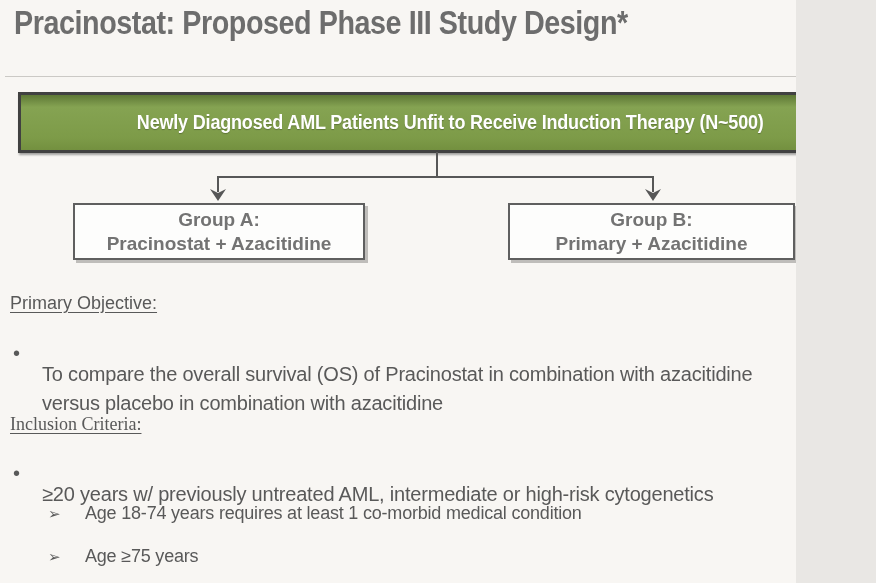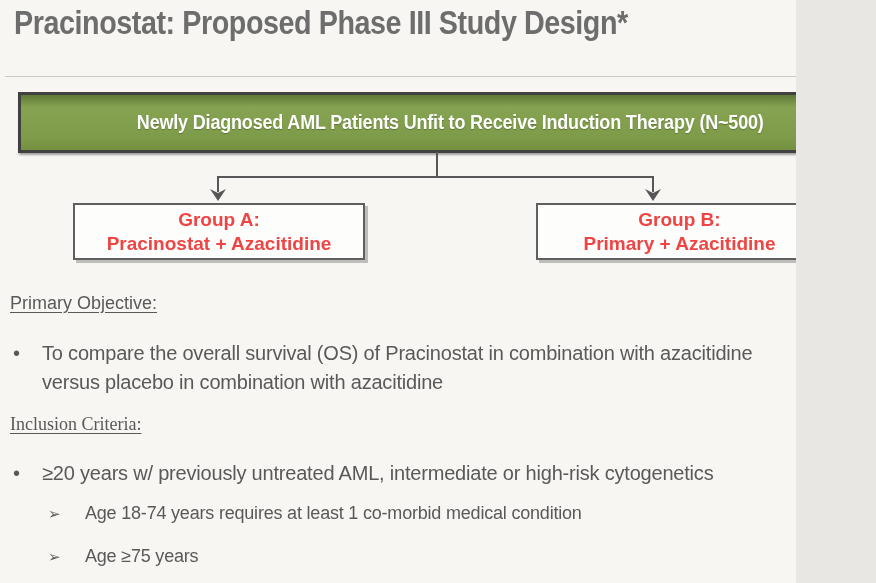--- a/index.html
+++ b/index.html
@@ -76,7 +76,7 @@
     justify-content: center;
     font-weight: bold;
     font-size: 19px;
-    color: #ef4444;
+    color: #737373;
     line-height: 24px;
     text-align: center;
     white-space: nowrap;

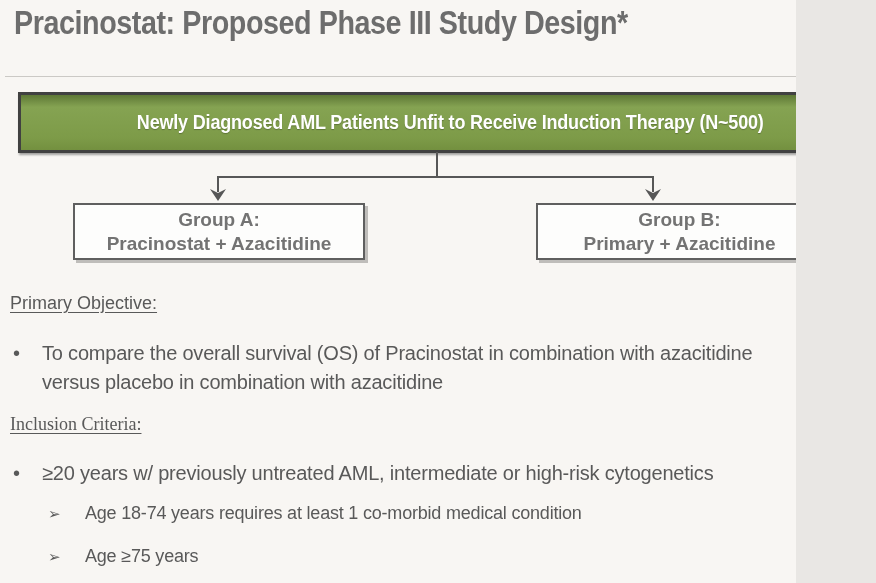--- a/index.html
+++ b/index.html
@@ -82,7 +82,7 @@
     white-space: nowrap;
   }
   .group-box.a { left: 73px; width: 292px; }
-  .group-box.b { left: 536px; width: 287px; }
+  .group-box.b { left: 508px; width: 287px; }
   .section-heading {
     position: absolute;
     left: 10px;

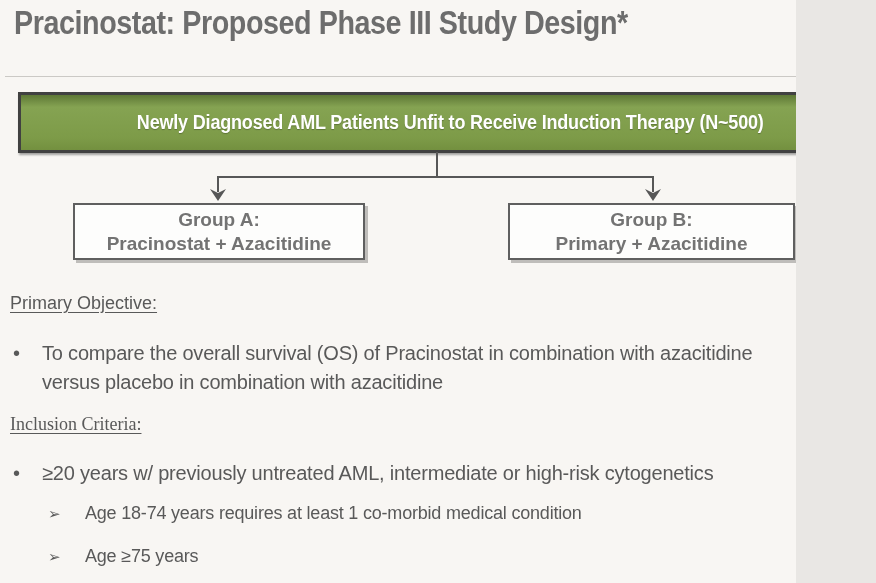--- a/index.html
+++ b/index.html
@@ -104,7 +104,7 @@
     letter-spacing: -0.2px;
   }
   .bullet-row .glyph { width: 29px; flex-shrink: 0; }
-  .bullet-row .txt { max-width: 792px; }
+  .bullet-row .txt { max-width: 792px; margin-top: 21px; }
   .bullet-primary { top: 339px; }
   .bullet-inclusion { top: 459px; }
   .sub-bullet-row {

